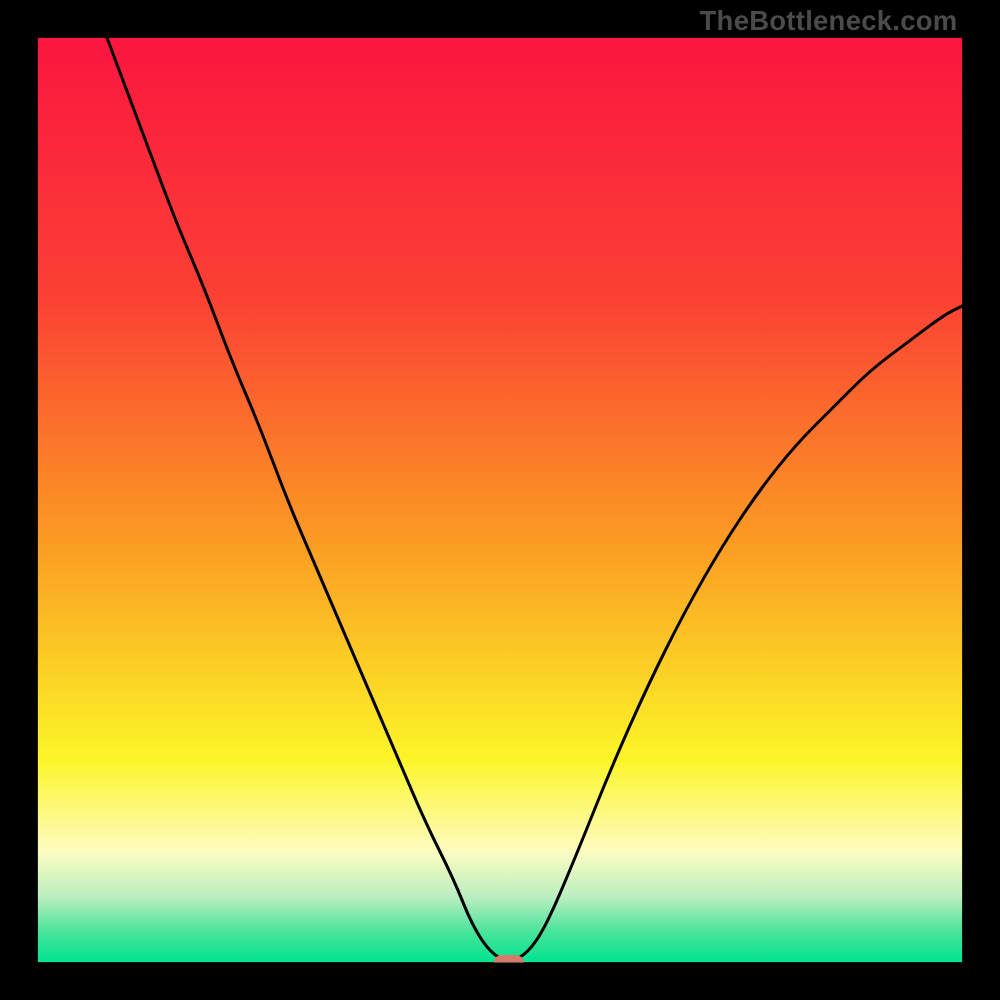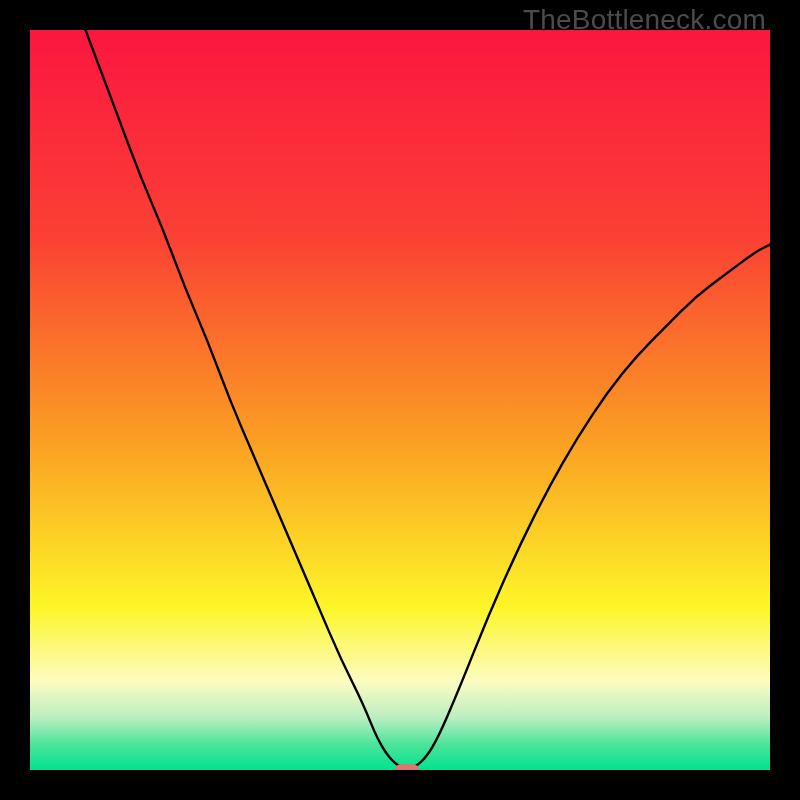--- a/index.html
+++ b/index.html
@@ -37,8 +37,8 @@
     top: 4px;
     right: 34px;
     color: #4b4b4b;
-    font-size: 28px;
-    font-weight: 400;
+    font-size: 22px;
+    font-weight: 700;
     letter-spacing: 0.2px;
   }
   .marker {

